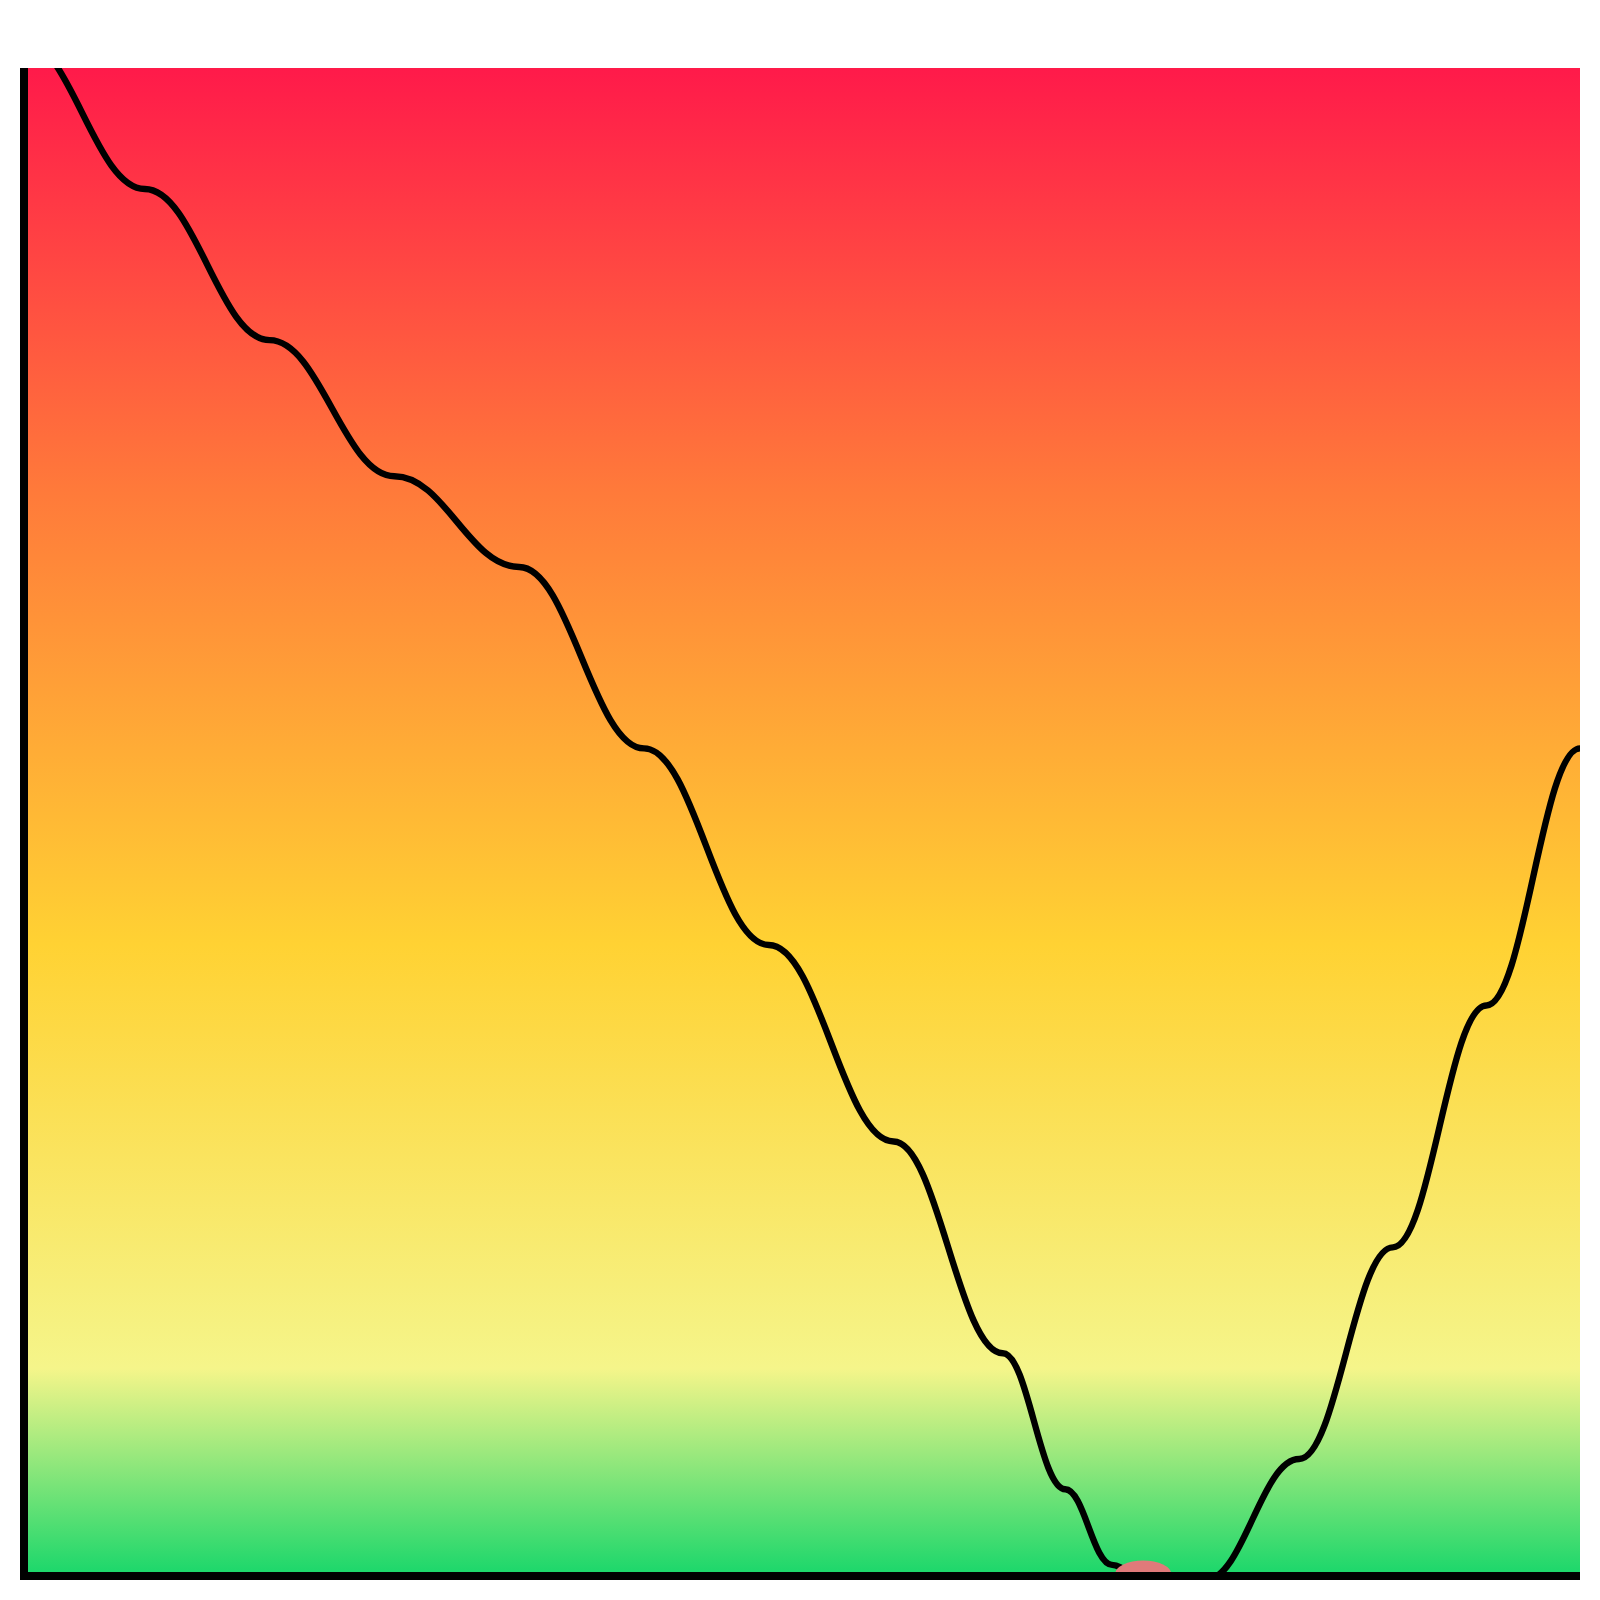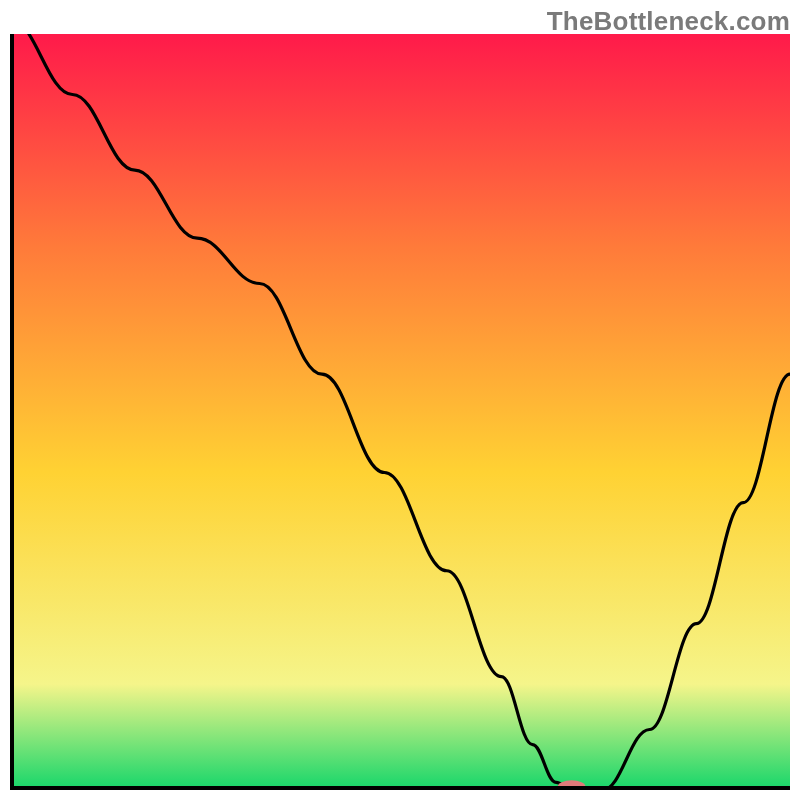--- a/index.html
+++ b/index.html
@@ -62,7 +62,6 @@
 
 <div class="chart-container">
 
-  <div class="watermark">TheBottleneck.com</div>
 
   <div class="axis-line axis-left"></div>
   <div class="axis-line axis-bottom"></div>

